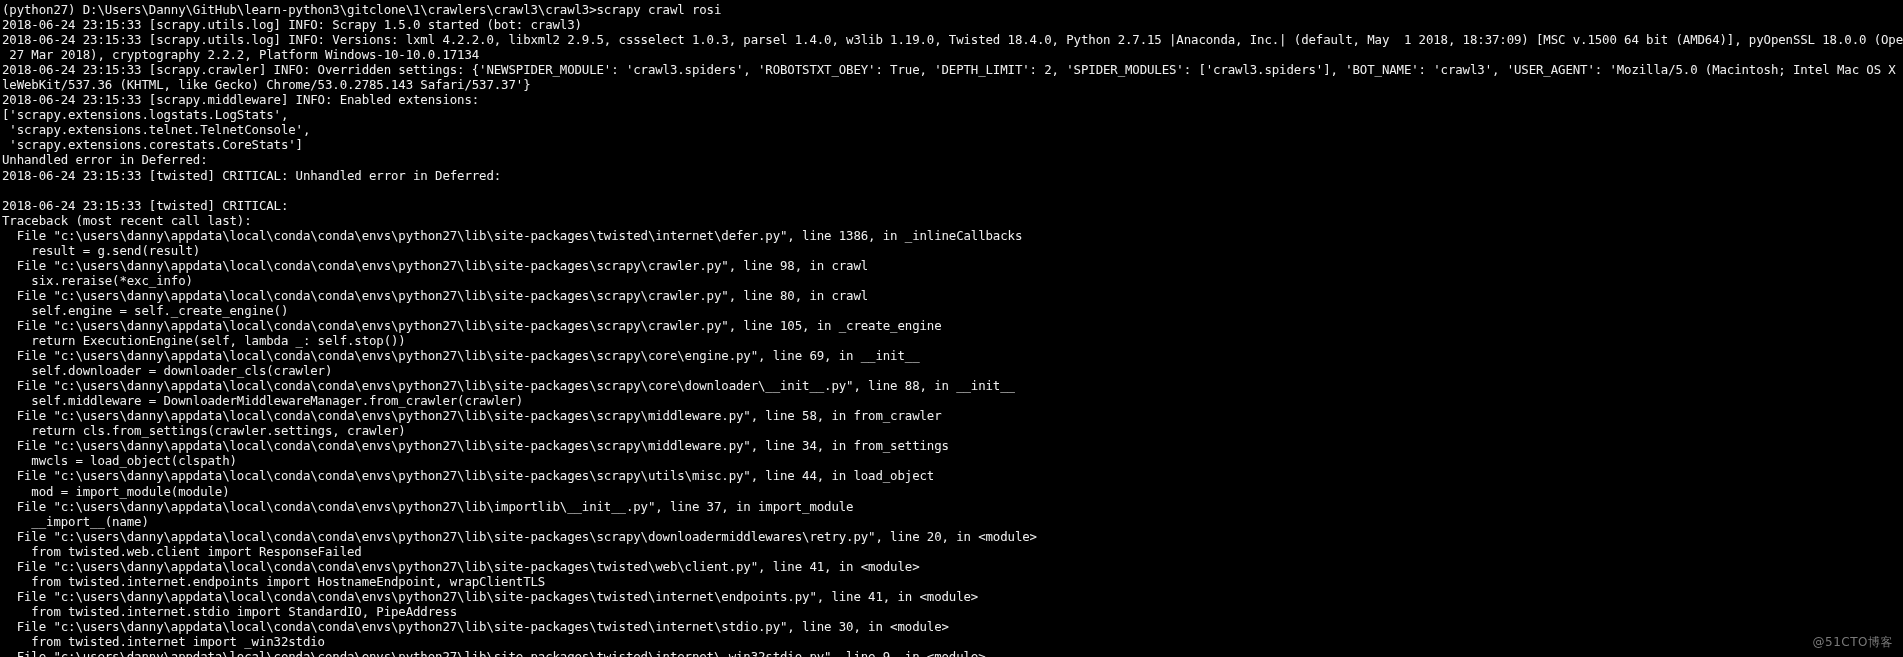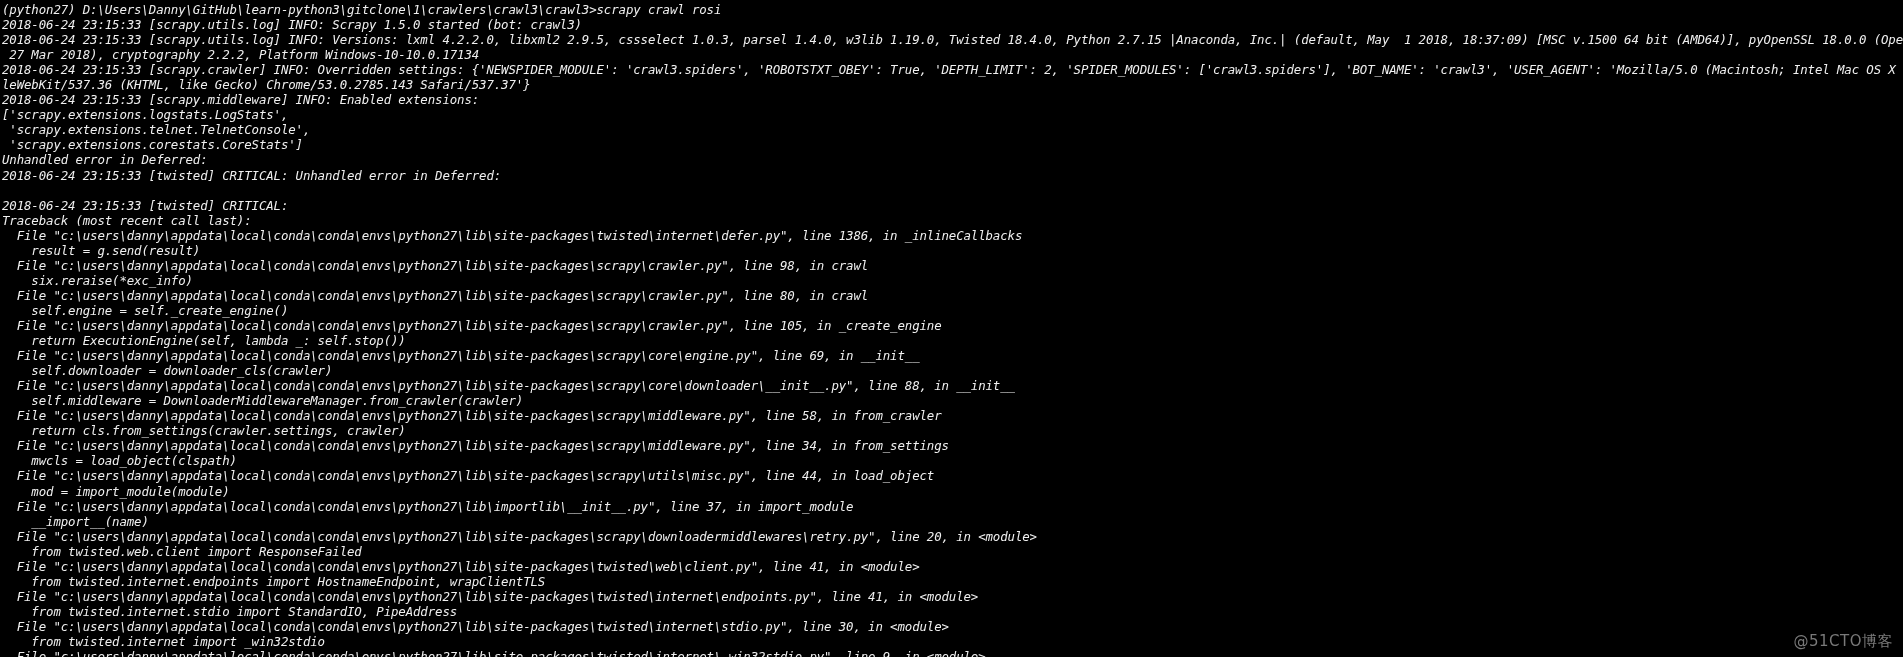--- a/index.html
+++ b/index.html
@@ -39,7 +39,6 @@
     height: 15.05px;
     white-space: pre;
     overflow: hidden;
-    font-style: italic;
   }
   #watermark {
     position: absolute;

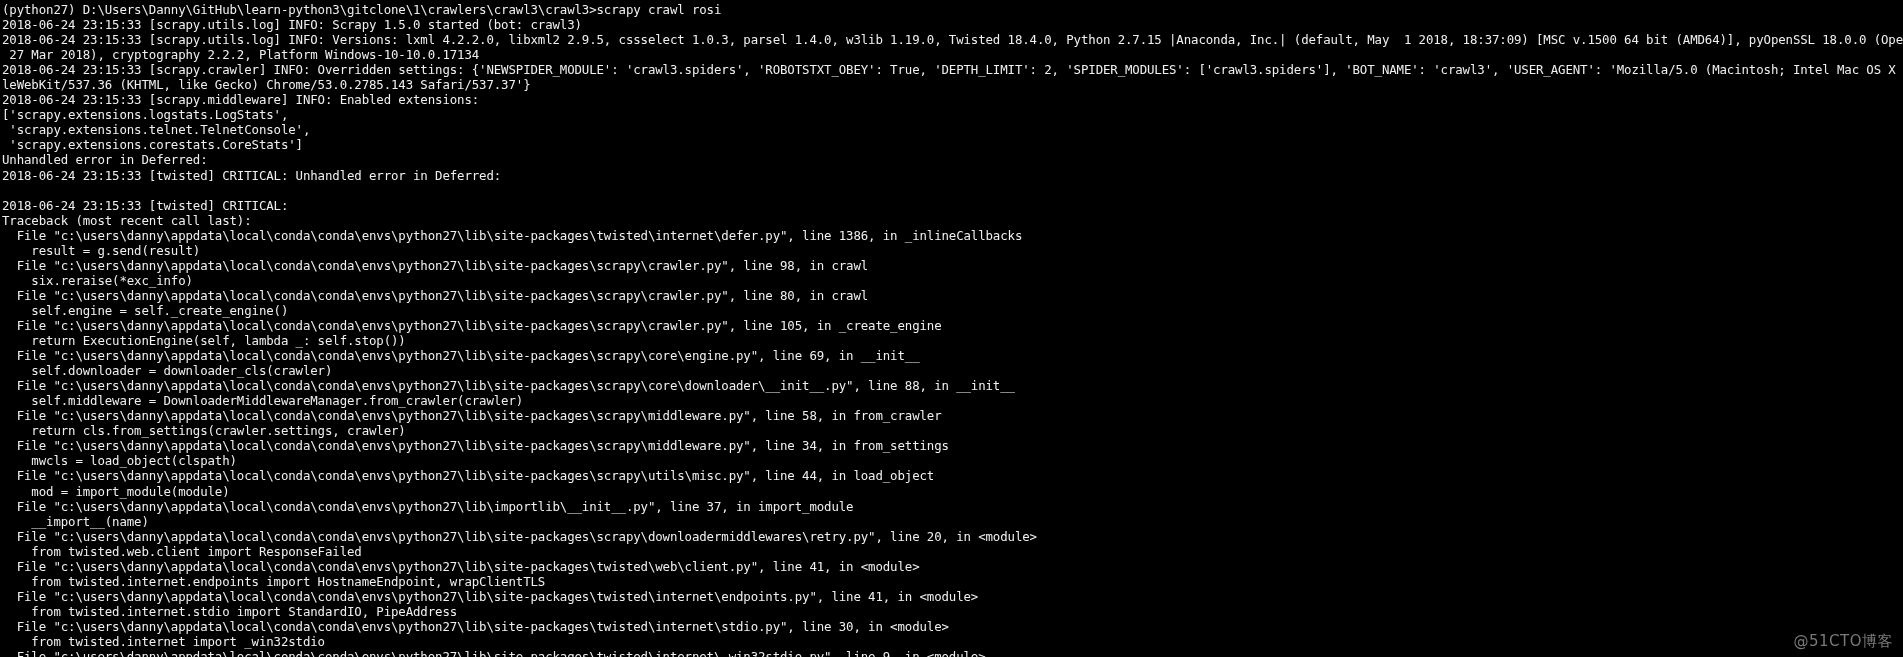--- a/index.html
+++ b/index.html
@@ -46,7 +46,7 @@
     bottom: 6px;
     color: #8a8a8a;
     font-family: "DejaVu Sans", "Liberation Sans", sans-serif;
-    font-size: 15px;
+    font-size: 12px;
     letter-spacing: 0.5px;
     white-space: nowrap;
     opacity: 0.88;

